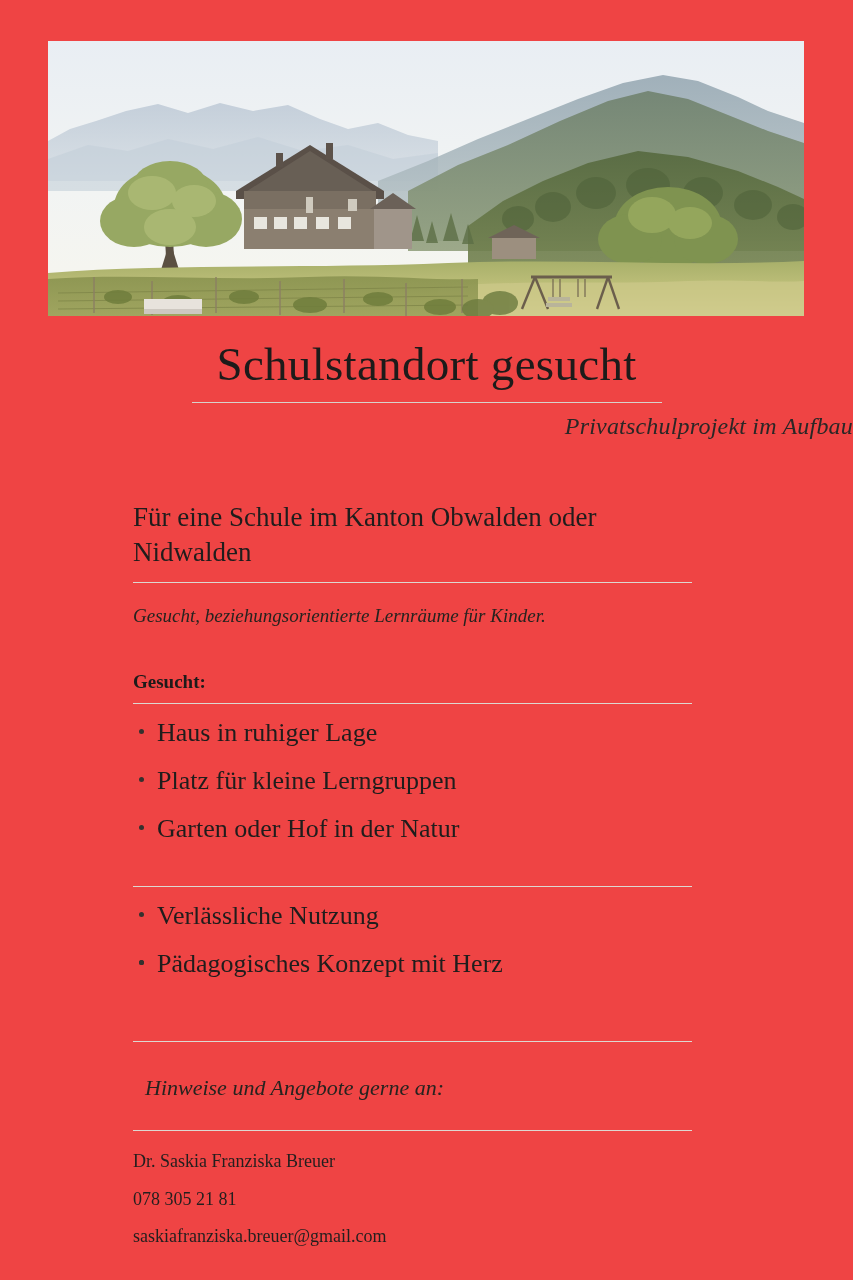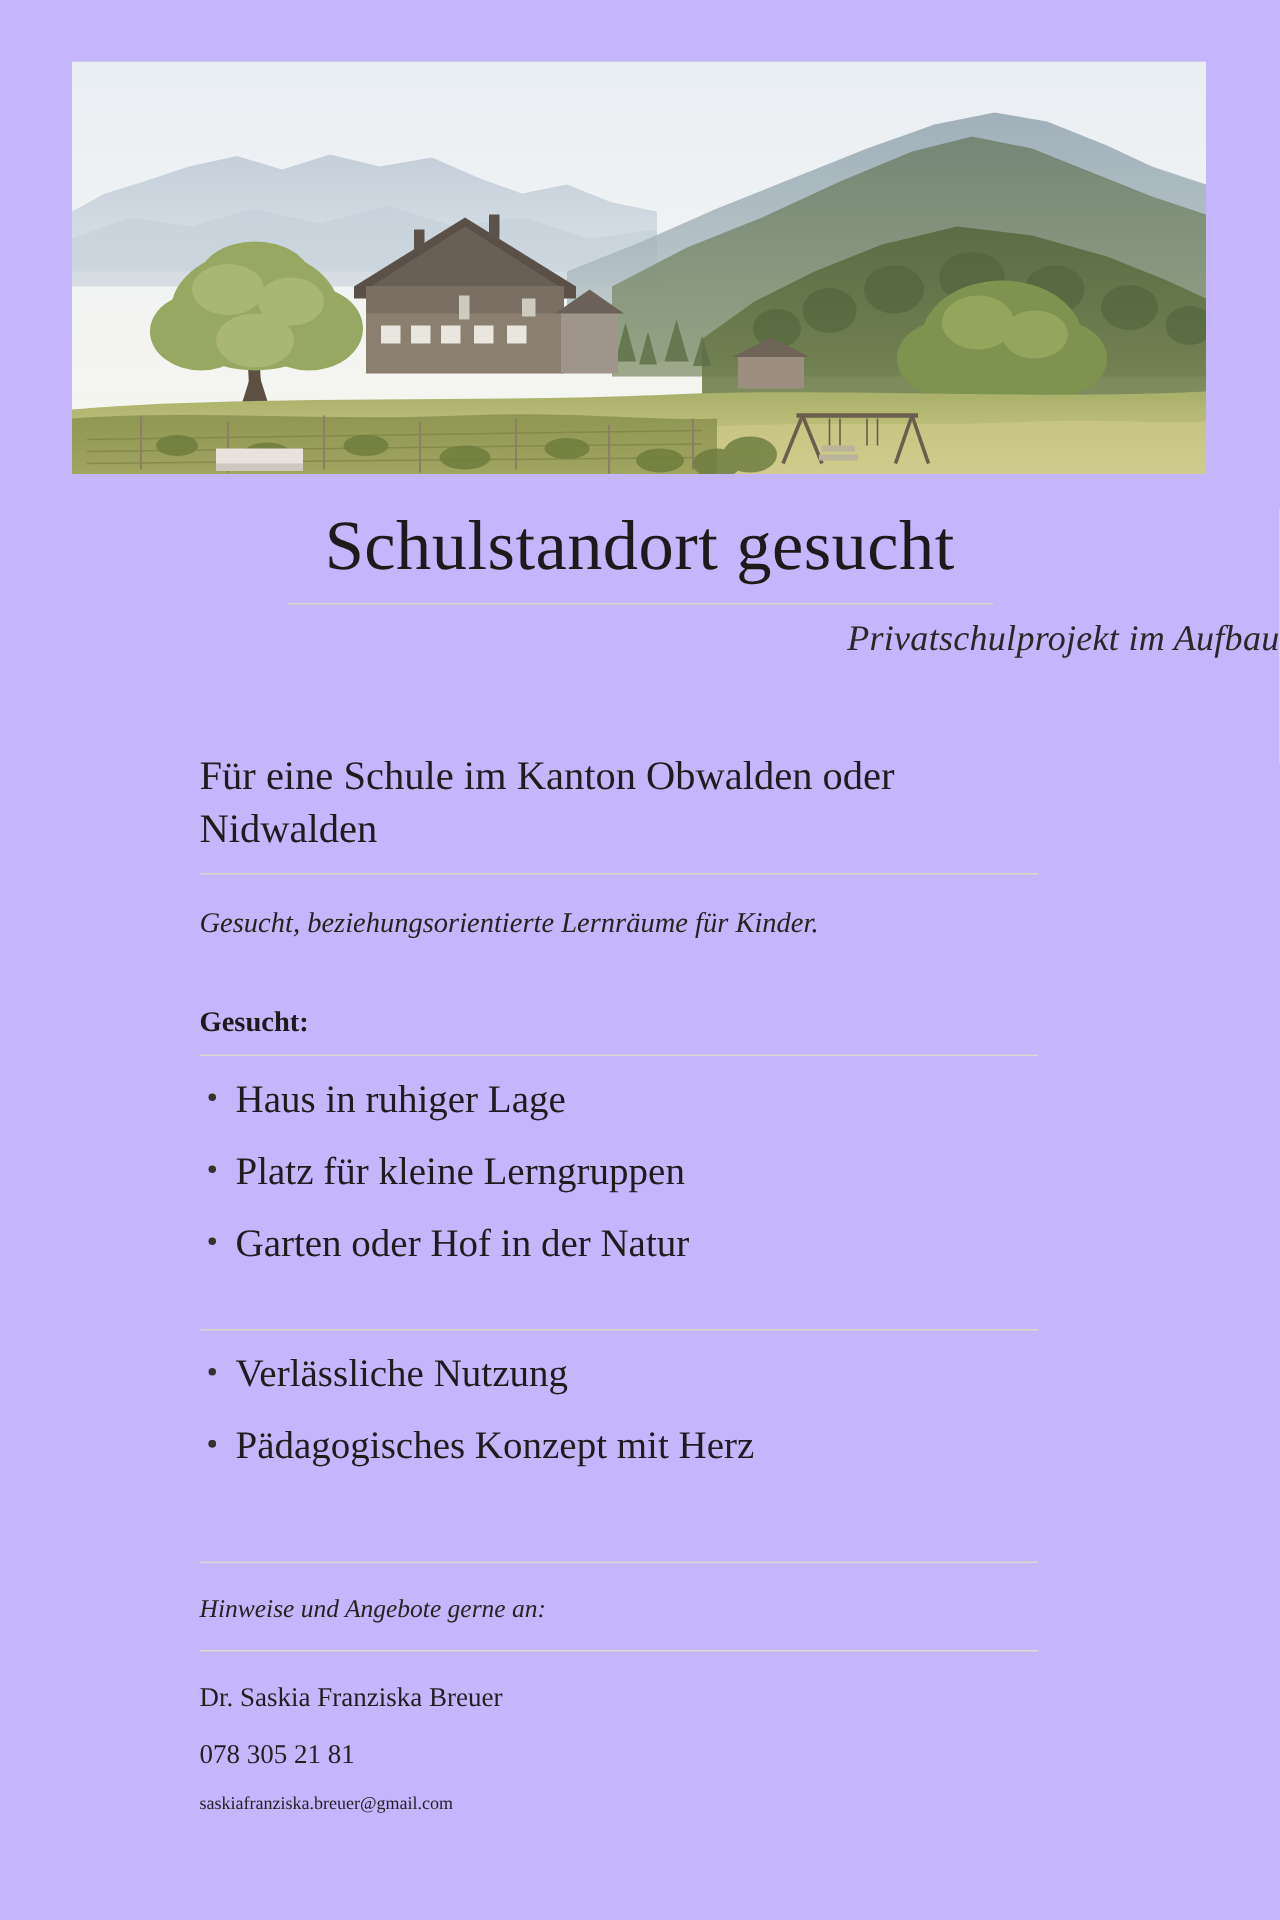--- a/index.html
+++ b/index.html
@@ -20,7 +20,7 @@
     width: 853px;
     height: 1280px;
     position: relative;
-    background: #c4b5fd;
+    background: #ef4444;
   }
 
   

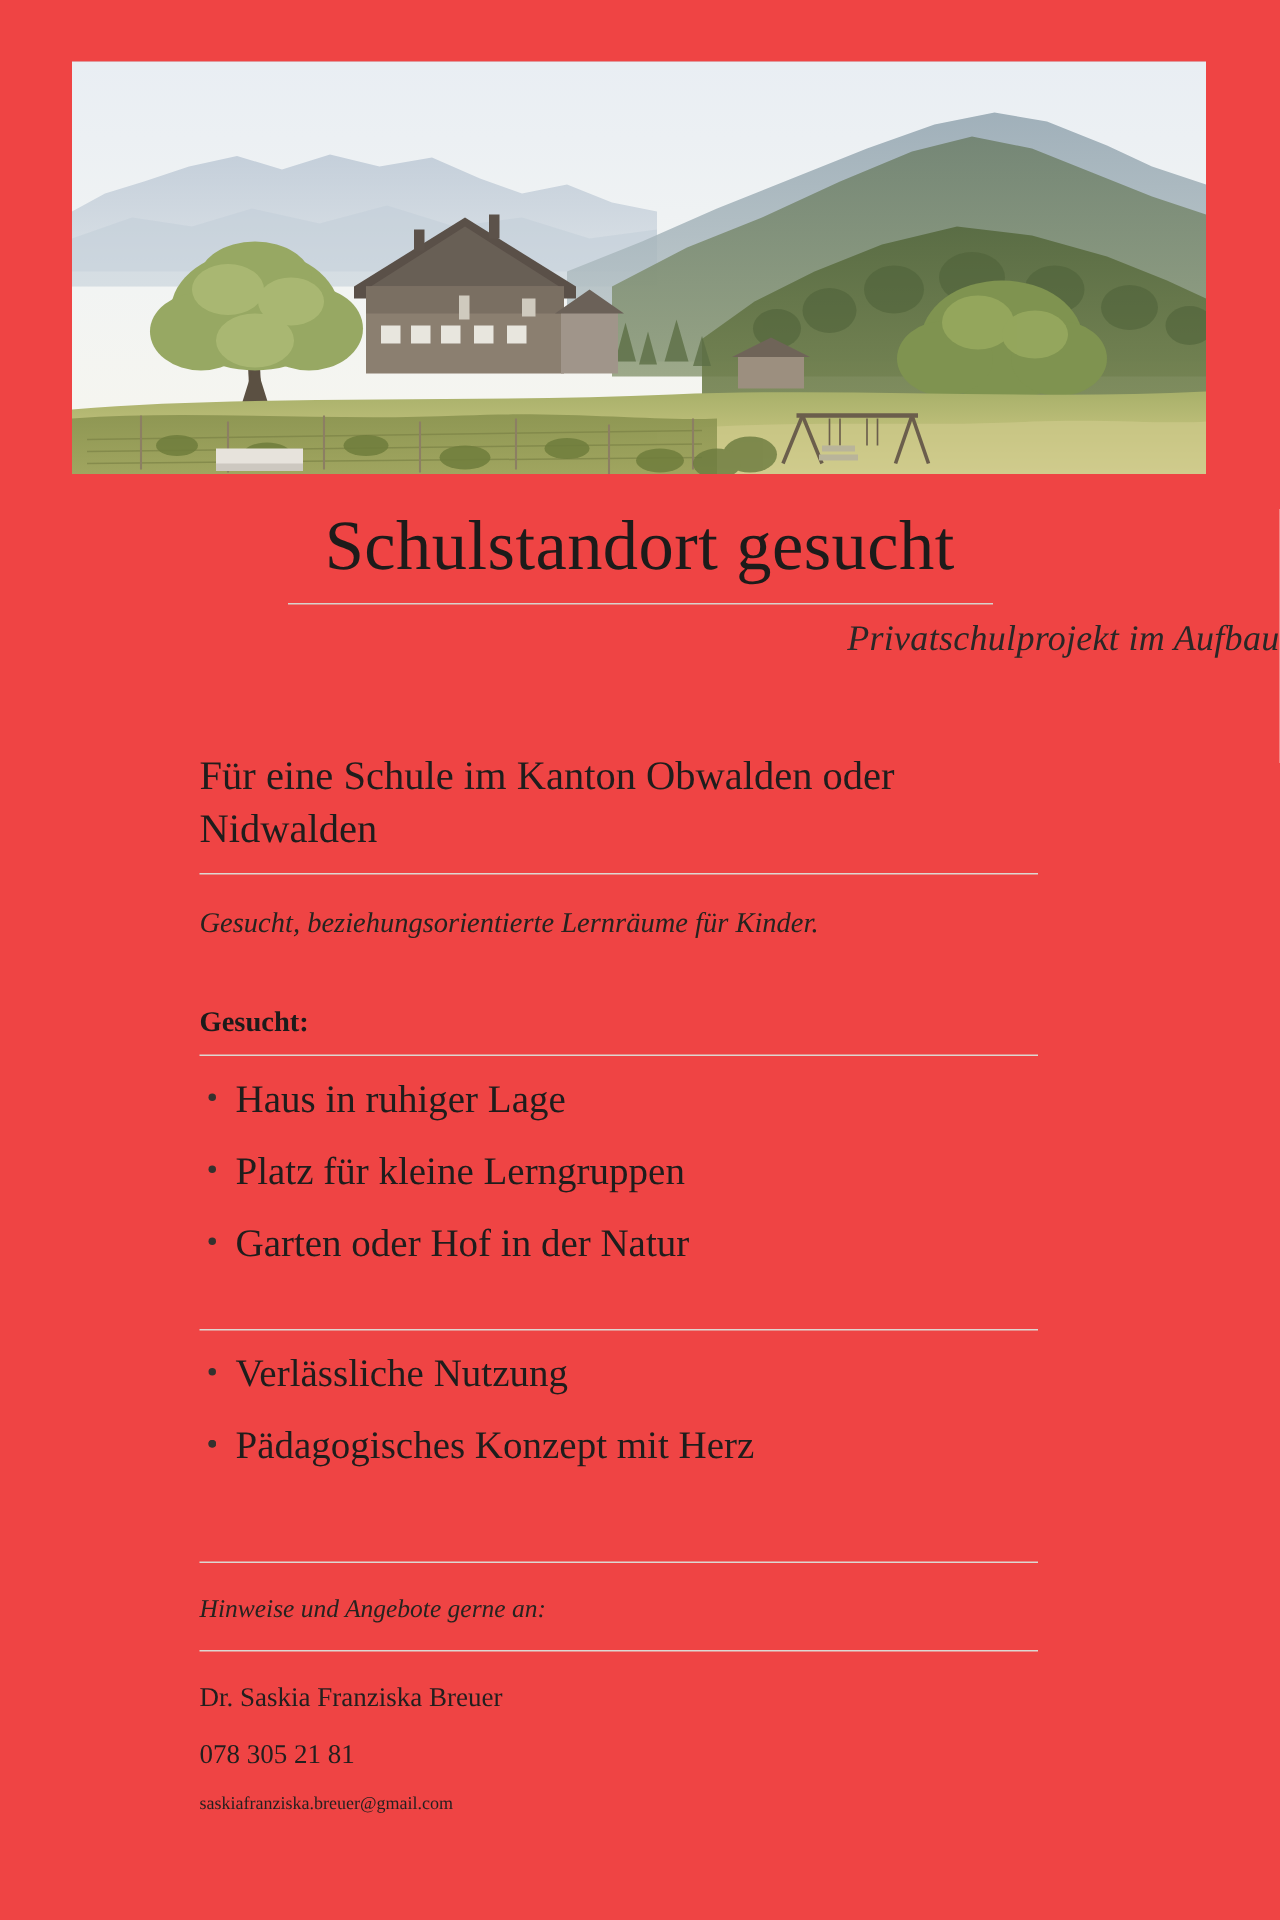--- a/index.html
+++ b/index.html
@@ -132,10 +132,10 @@
   
   .contact-wrap { padding-top: 64px; }
   .contact-note {
-    font-size: 17px;
+    font-size: 22px;
     font-style: italic;
     color: #26231f;
-    margin: 0;
+    margin: 12px;
     padding: 21px 0 17px 0;
   }
   .contact-lines { padding-top: 19px; }

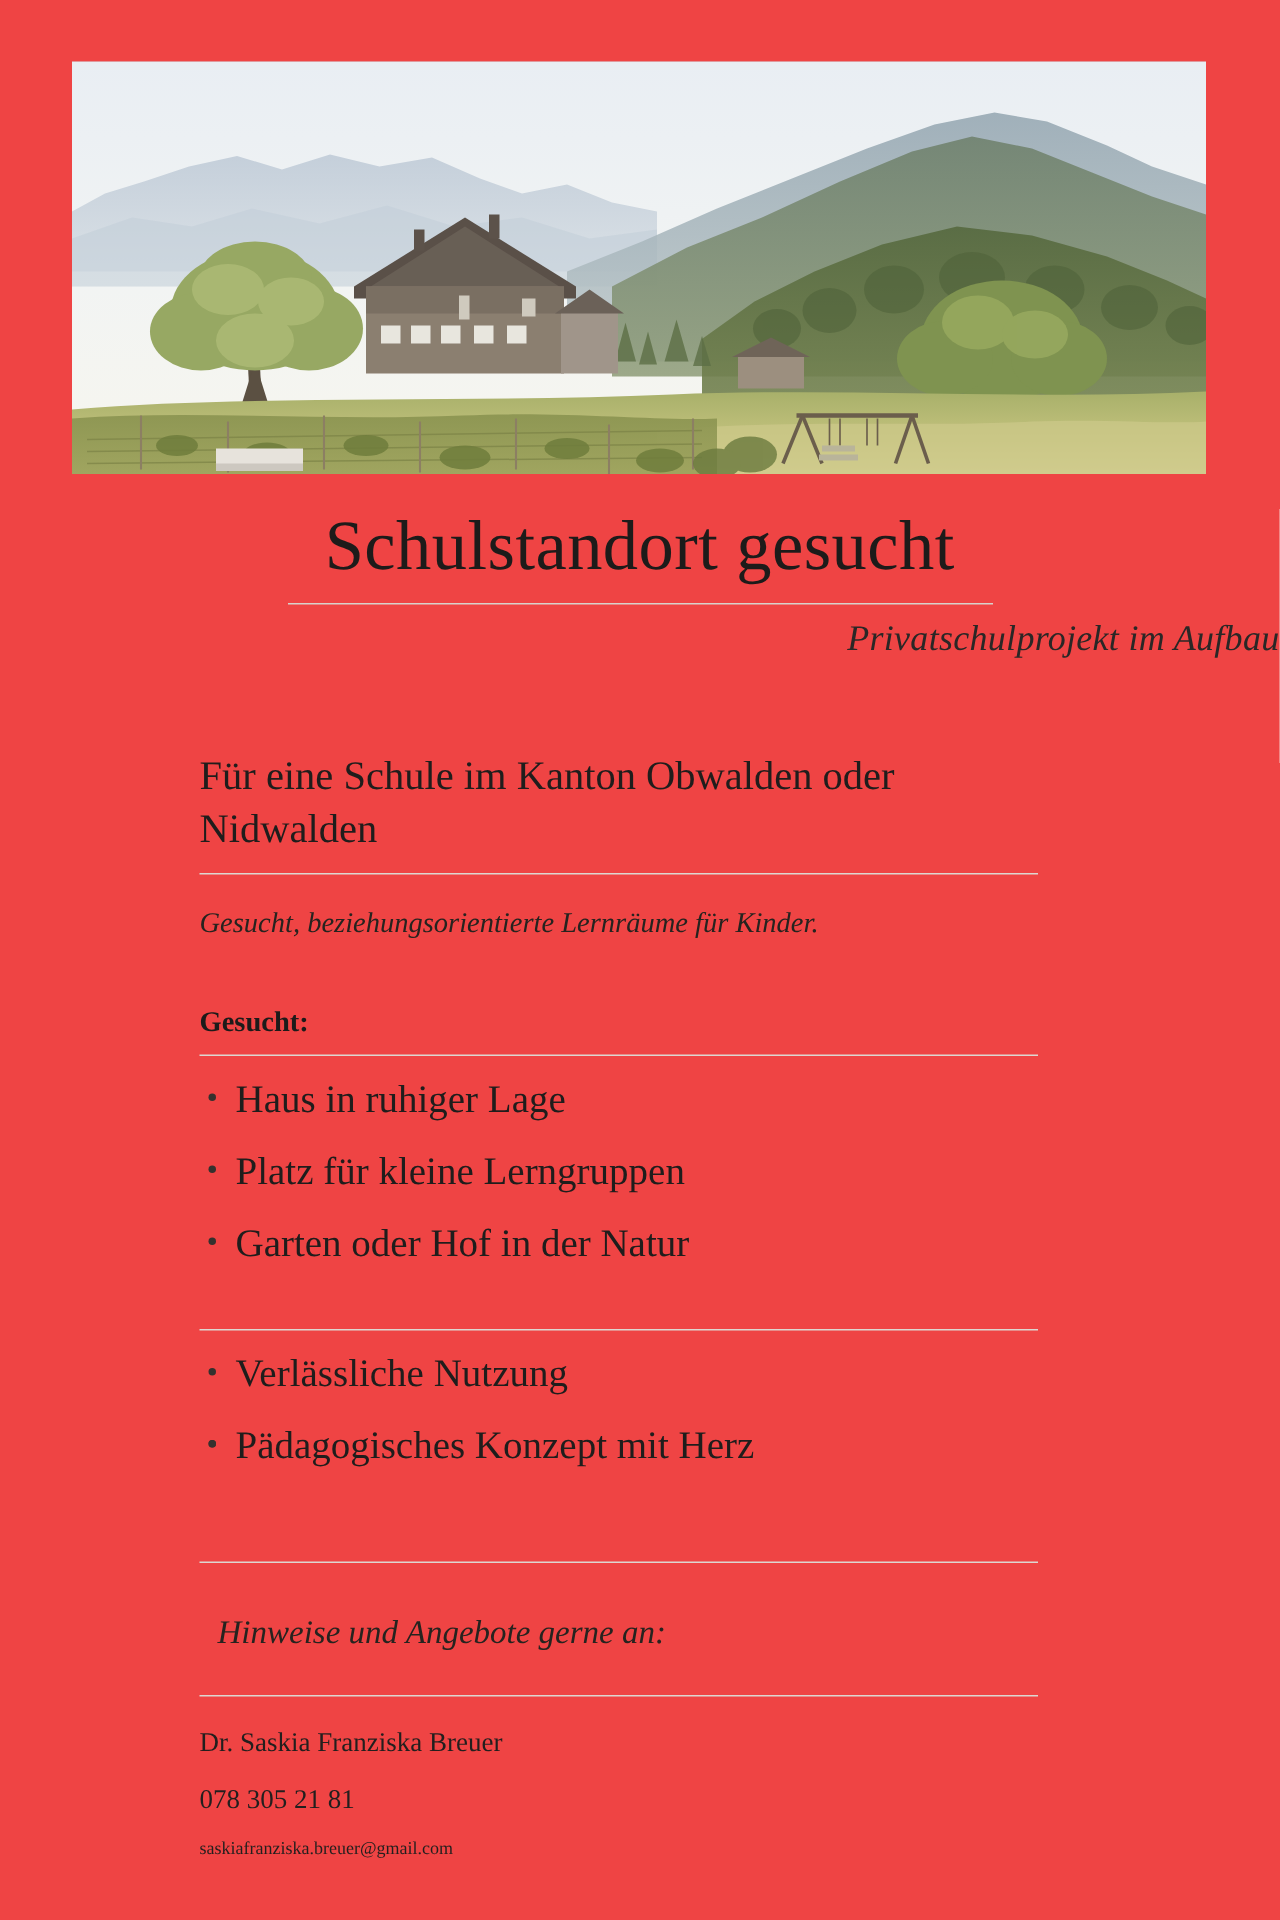--- a/index.html
+++ b/index.html
@@ -145,7 +145,7 @@
     margin: 0 0 15px 0;
     line-height: 1.25;
   }
-  .contact-line.email { font-size: 12px; margin-bottom: 0; }
+  .contact-line.email { font-size: 18px; margin-bottom: 0; }
 </style>
 </head>
 <body>

